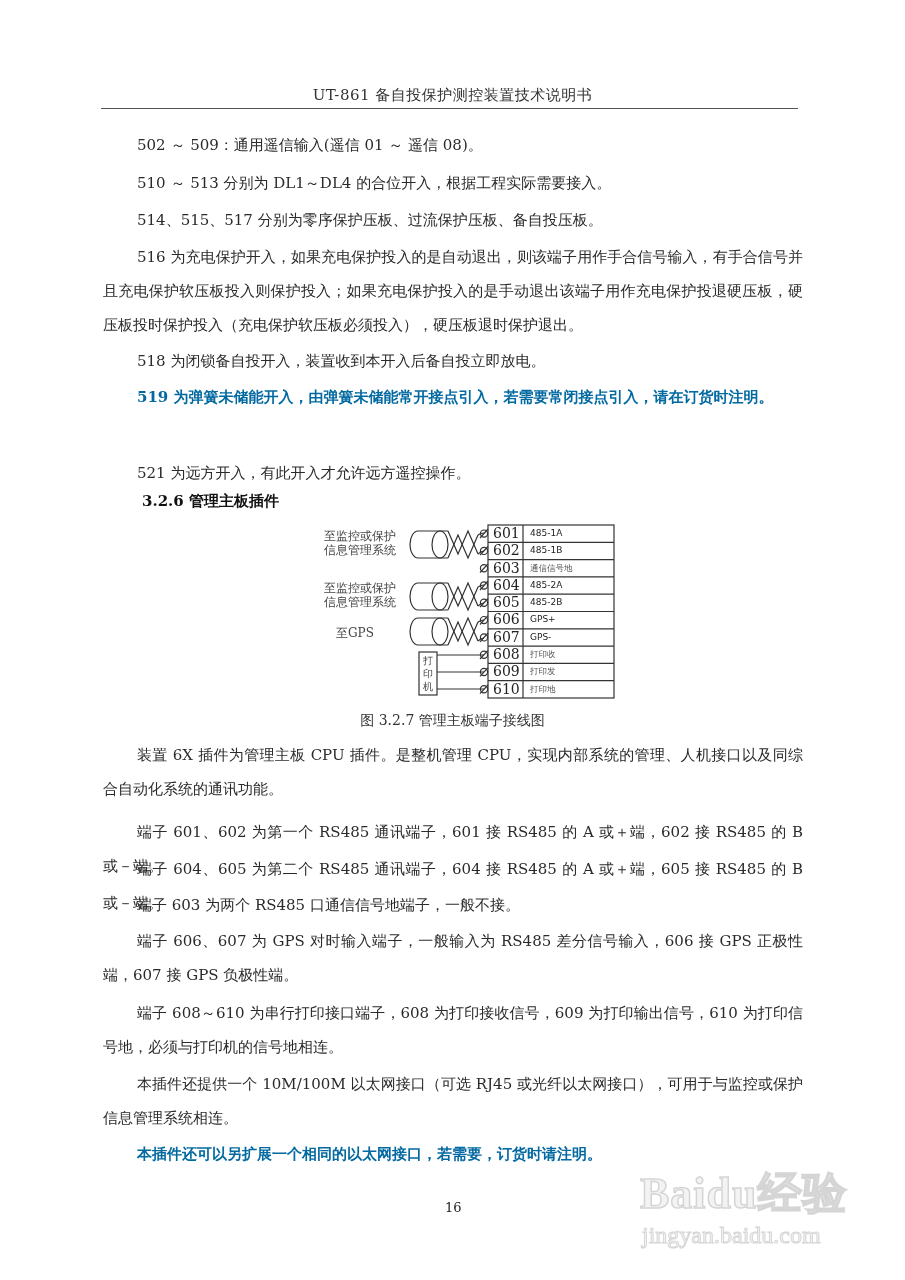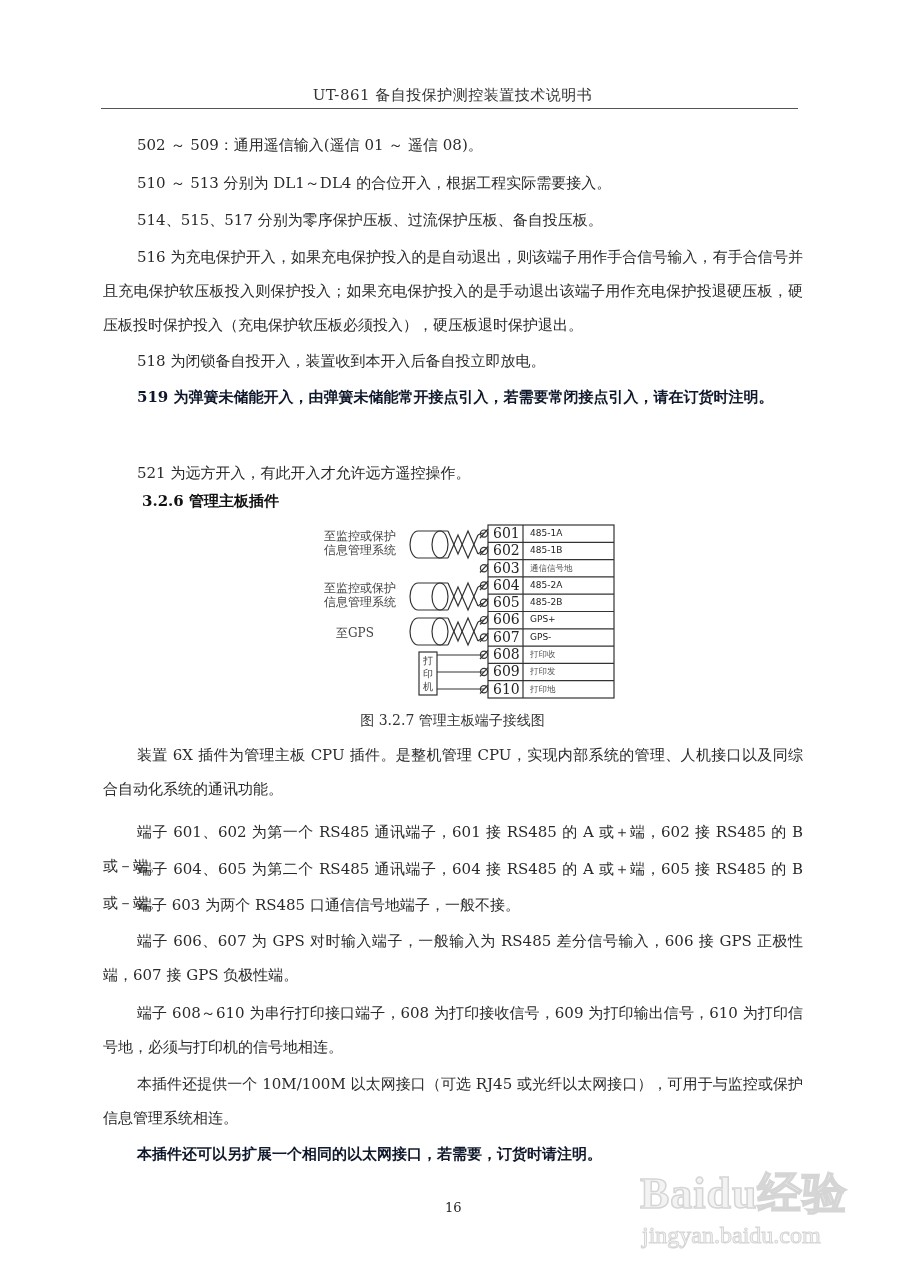--- a/index.html
+++ b/index.html
@@ -13,7 +13,7 @@
   .para { position: absolute; left: 103px; width: 700px; font-size: 15px; line-height: 34px;
           color: #2a2a2a; text-align: justify; }
   .para.indent { text-indent: 34px; }
-  .para.bold { font-weight: bold; color: #0f172a; }
+  .para.bold { font-weight: bold; color: #0369a1; }
   .heading { position: absolute; left: 103px; font-size: 15px; font-weight: bold; color: #111; margin-left: 39px; }
   .caption { position: absolute; left: 0; width: 905px; text-align: center; font-size: 14px; color: #333; }
   .page-number { position: absolute; left: 445px; top: 1200px; font-size: 13px; color: #222; }

